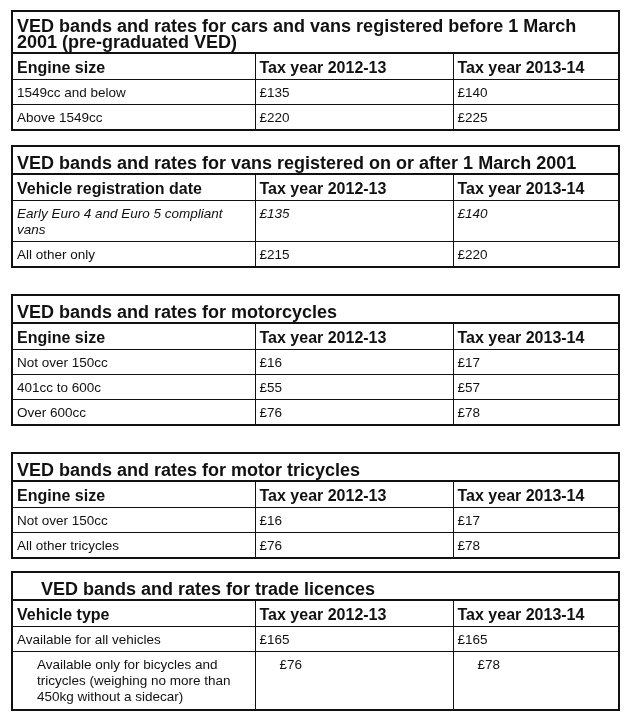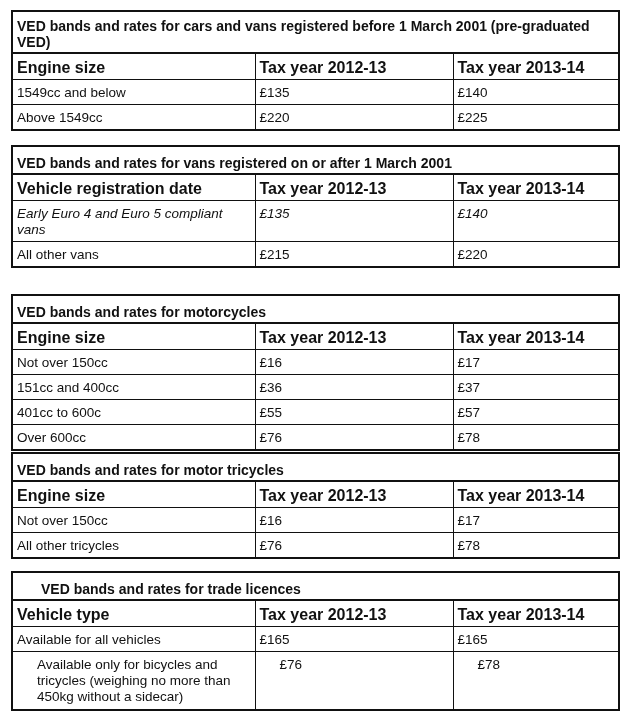--- a/index.html
+++ b/index.html
@@ -36,7 +36,7 @@
     }
     .ved-table .title-row th {
       font-weight: bold;
-      font-size: 14px;
+      font-size: 18px;
       padding-top: 8px;
       padding-bottom: 2px;
       border-bottom: 2px solid #111111;

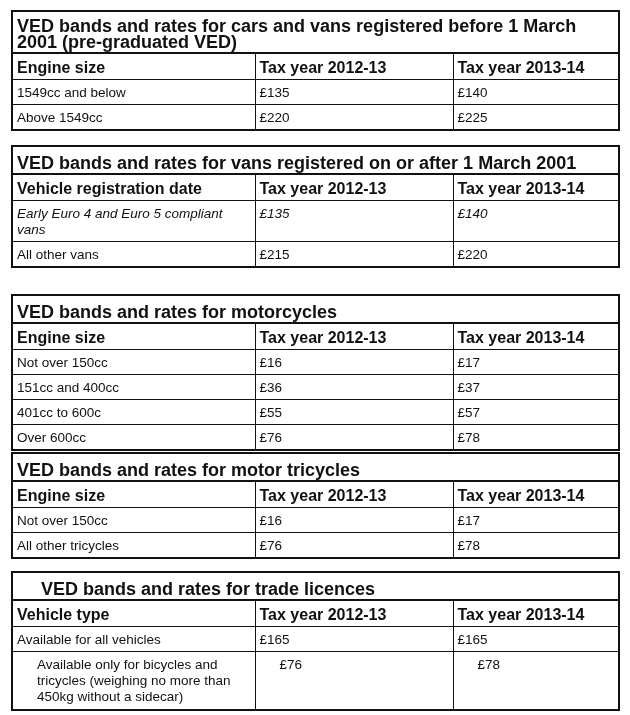--- a/index.html
+++ b/index.html
@@ -118,7 +118,7 @@
     <td>£140</td>
   </tr>
   <tr class="data-row">
-    <td>All other vans</td>
+    <td>All other only</td>
     <td>£215</td>
     <td>£220</td>
   </tr>

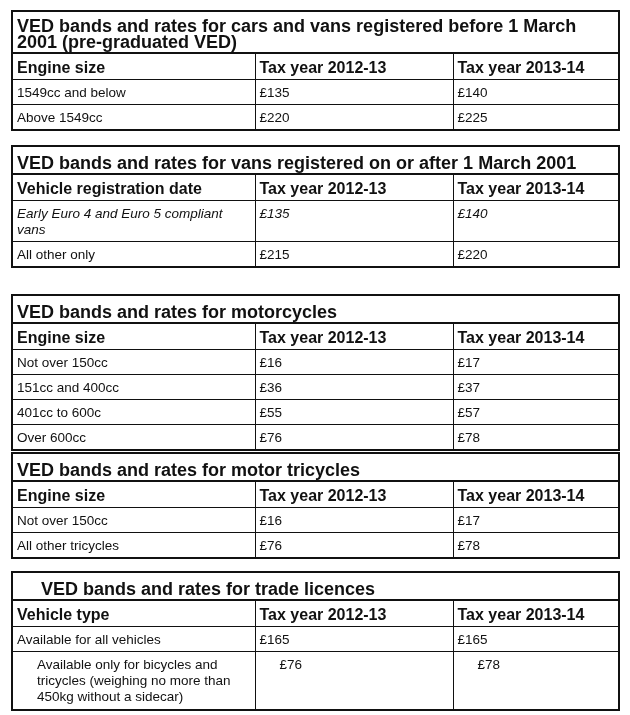--- a/index.html
+++ b/index.html
@@ -146,11 +146,6 @@
     <td>£17</td>
   </tr>
   <tr class="data-row">
-    <td>151cc and 400cc</td>
-    <td>£36</td>
-    <td>£37</td>
-  </tr>
-  <tr class="data-row">
     <td>401cc to 600c</td>
     <td>£55</td>
     <td>£57</td>

